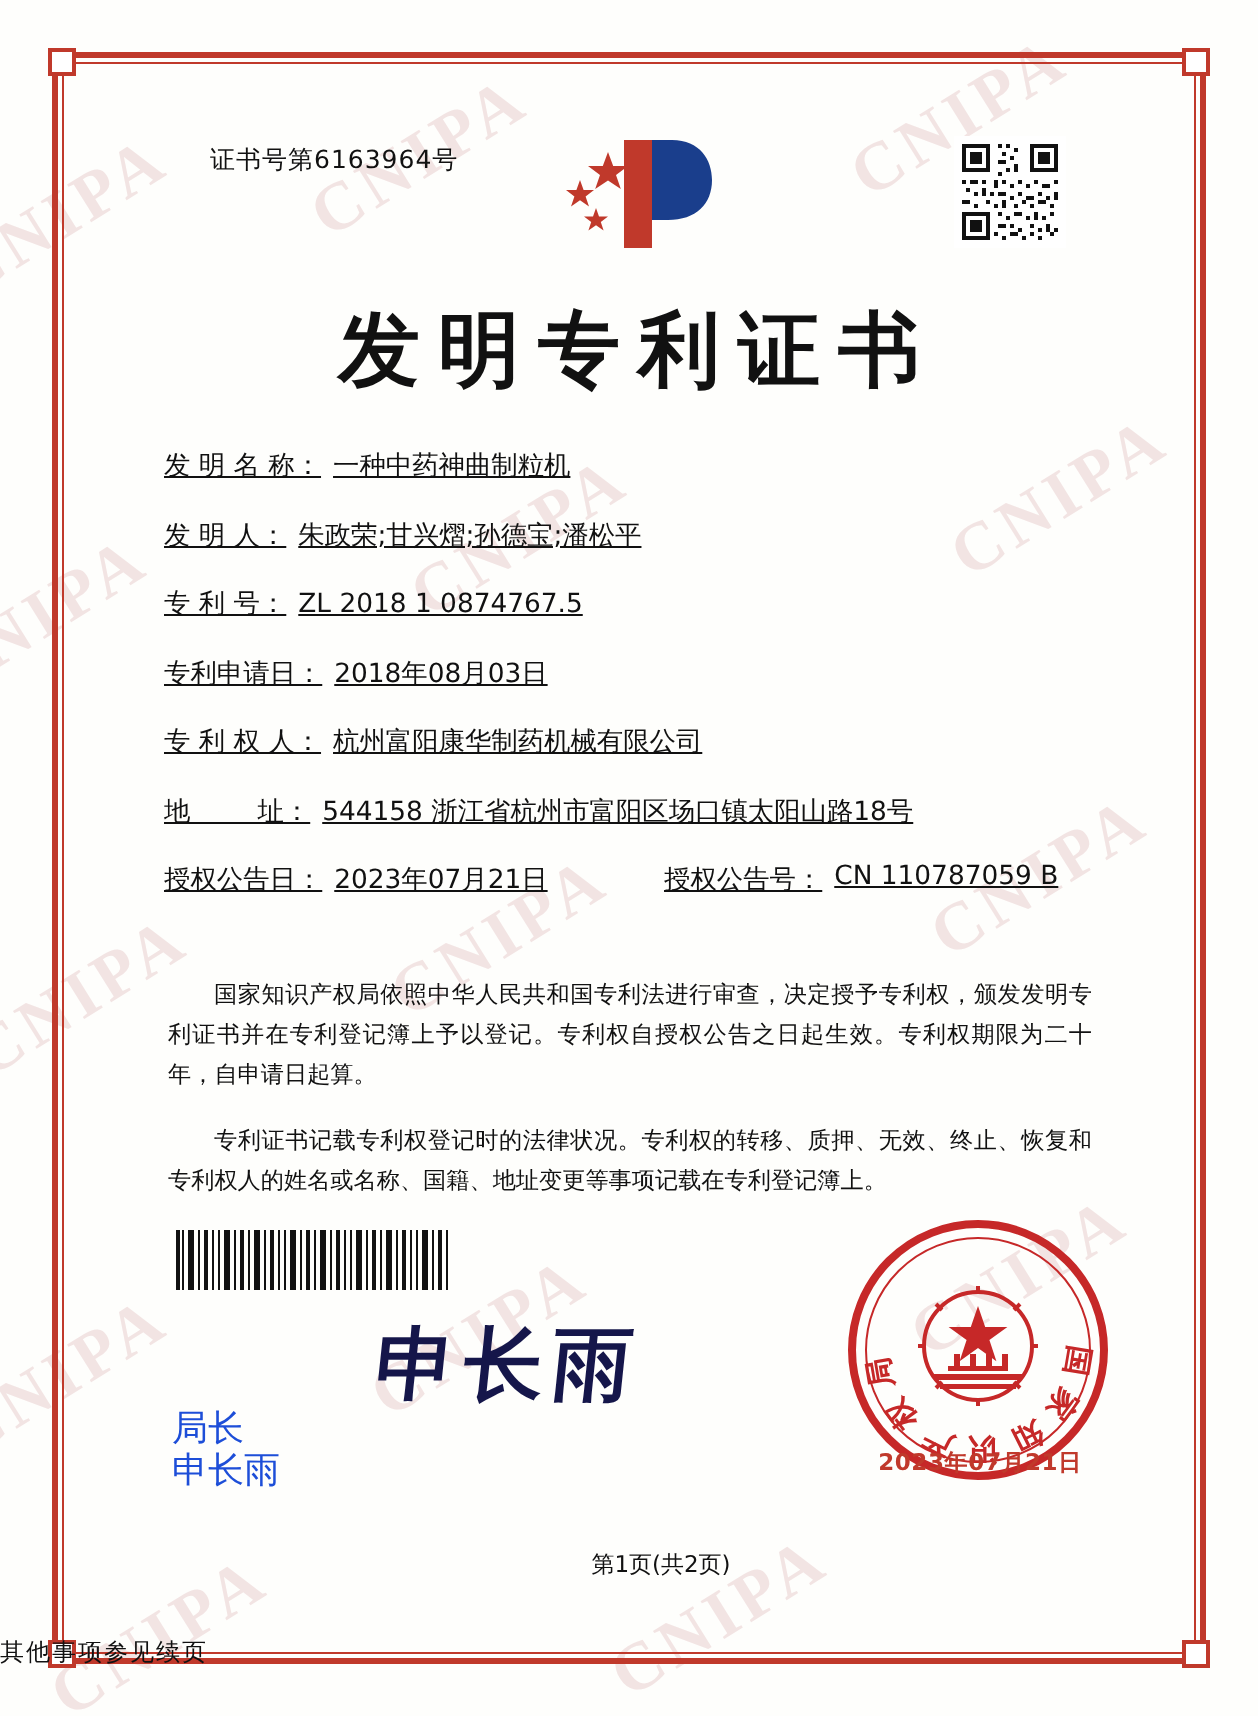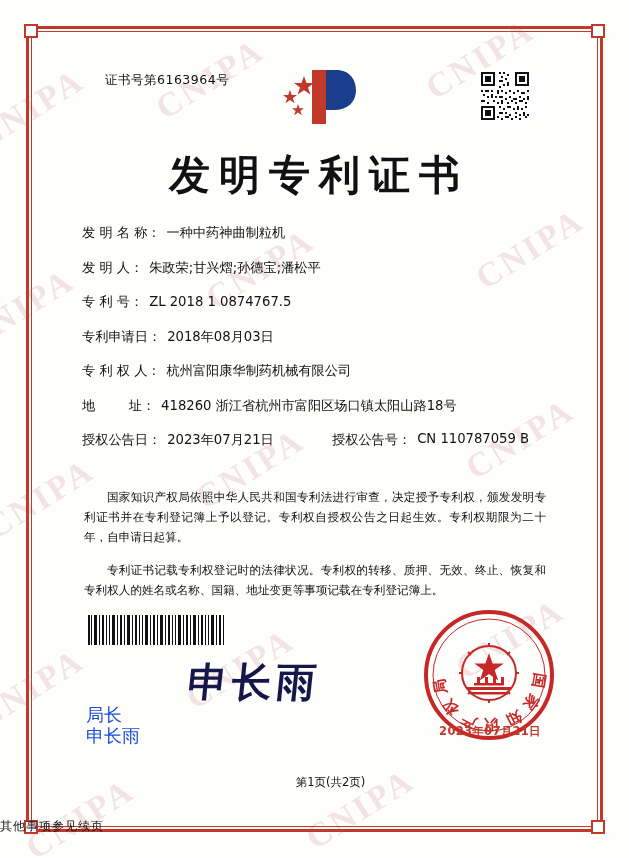--- a/index.html
+++ b/index.html
@@ -114,6 +114,7 @@
     margin-bottom: 16.5px;
     font-size: 13.2px;
     color: #111;
+    text-decoration: underline;
   }
   .flabel {
     flex: 0 0 auto;

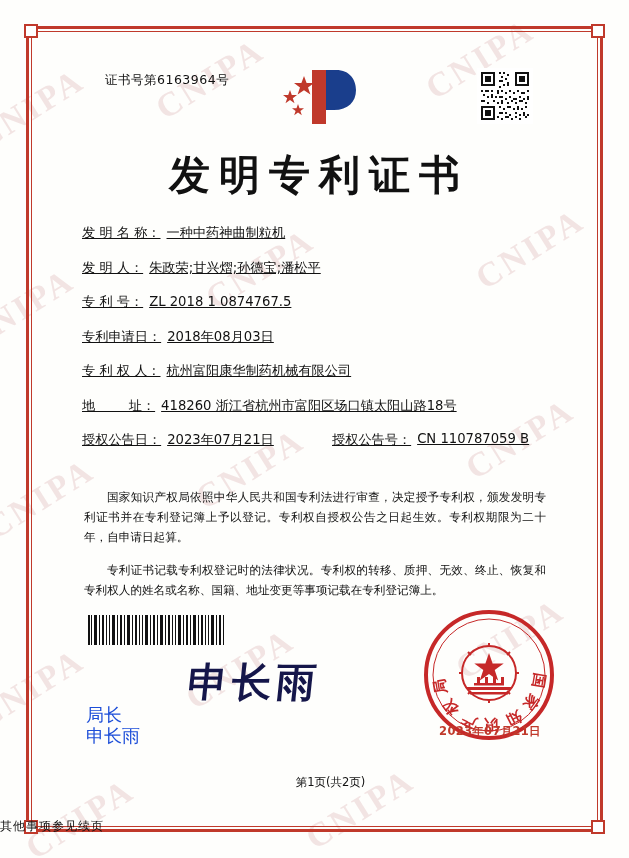--- a/index.html
+++ b/index.html
@@ -361,7 +361,7 @@
 
     <div class="frow">
       <span class="flabel">地        址：</span>
-      <span class="fvalue">418260 浙江省杭州市富阳区场口镇太阳山路18号</span>
+      <span class="fvalue">544158 浙江省杭州市富阳区场口镇太阳山路18号</span>
     </div>
 
     <div class="frow dual">

